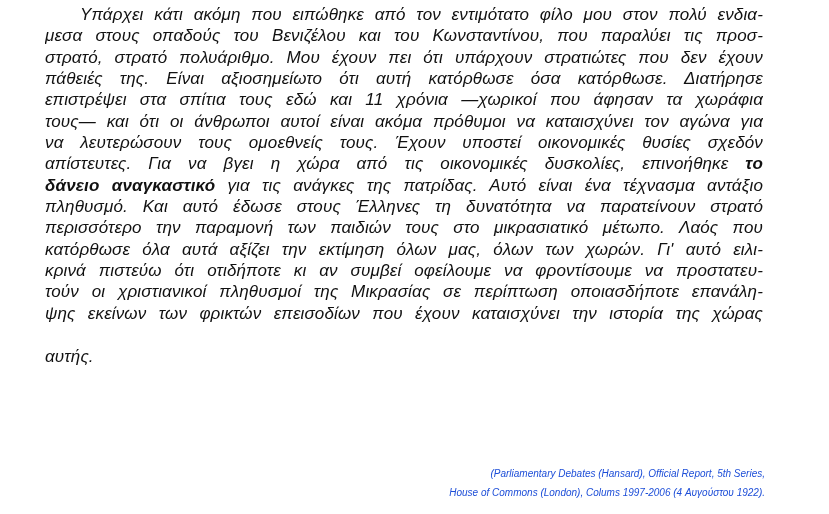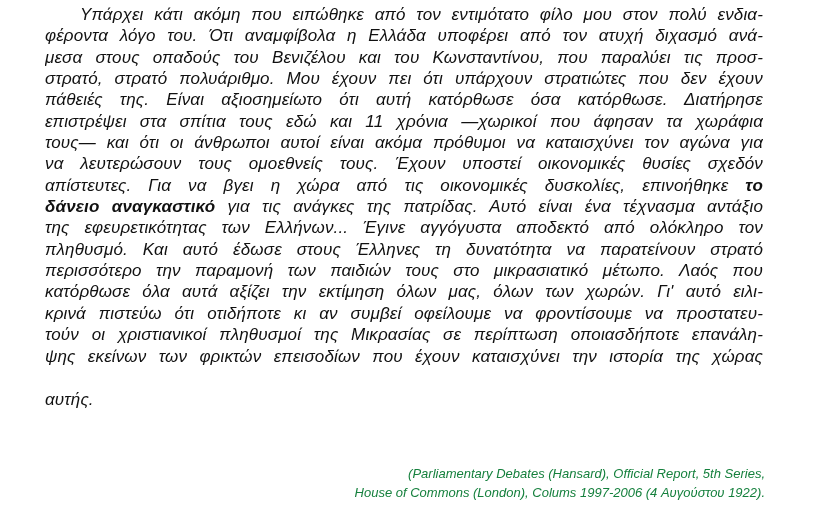--- a/index.html
+++ b/index.html
@@ -34,7 +34,6 @@
 
 <div class="page">
   <span class="line indent"><span>Υπάρχει κάτι ακόμη που ειπώθηκε από τον εντιμότατο φίλο μου στον πολύ ενδια-</span></span>
-  <span class="line"><span>φέροντα λόγο του. Ότι αναμφίβολα η Ελλάδα υποφέρει από τον ατυχή διχασμό ανά-</span></span>
   <span class="line"><span>μεσα στους οπαδούς του Βενιζέλου και του Κωνσταντίνου, που παραλύει τις προσ-</span></span>
   <span class="line"><span>στρατό, στρατό πολυάριθμο. Μου έχουν πει ότι υπάρχουν στρατιώτες που δεν έχουν</span></span>
   <span class="line"><span>πάθειές της. Είναι αξιοσημείωτο ότι αυτή κατόρθωσε όσα κατόρθωσε. Διατήρησε</span></span>

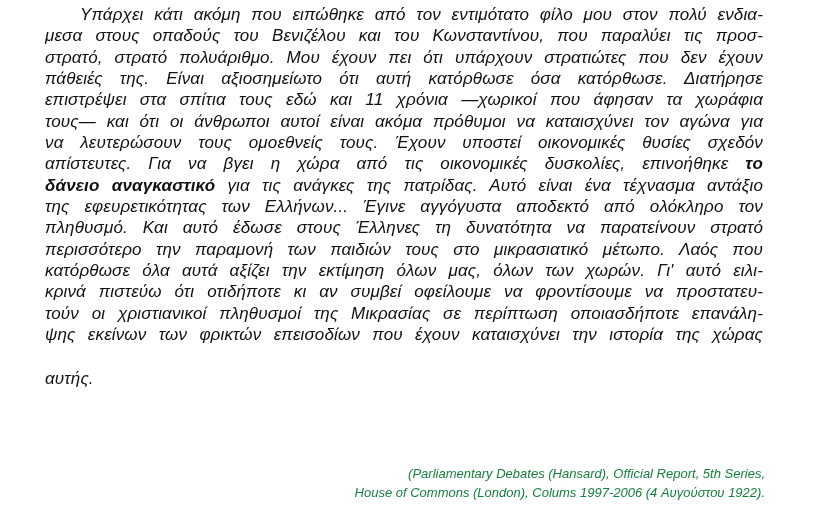--- a/index.html
+++ b/index.html
@@ -42,7 +42,6 @@
   <span class="line"><span>να λευτερώσουν τους ομοεθνείς τους. Έχουν υποστεί οικονομικές θυσίες σχεδόν</span></span>
   <span class="line"><span>απίστευτες. Για να βγει η χώρα από τις οικονομικές δυσκολίες, επινοήθηκε </span><b>το</b></span>
   <span class="line"><b>δάνειο αναγκαστικό</b><span> για τις ανάγκες της πατρίδας. Αυτό είναι ένα τέχνασμα αντάξιο</span></span>
-  <span class="line"><span>της εφευρετικότητας των Ελλήνων... Έγινε αγγόγυστα αποδεκτό από ολόκληρο τον</span></span>
   <span class="line"><span>πληθυσμό. Και αυτό έδωσε στους Έλληνες τη δυνατότητα να παρατείνουν στρατό</span></span>
   <span class="line"><span>περισσότερο την παραμονή των παιδιών τους στο μικρασιατικό μέτωπο. Λαός που</span></span>
   <span class="line"><span>κατόρθωσε όλα αυτά αξίζει την εκτίμηση όλων μας, όλων των χωρών. Γι' αυτό ειλι-</span></span>

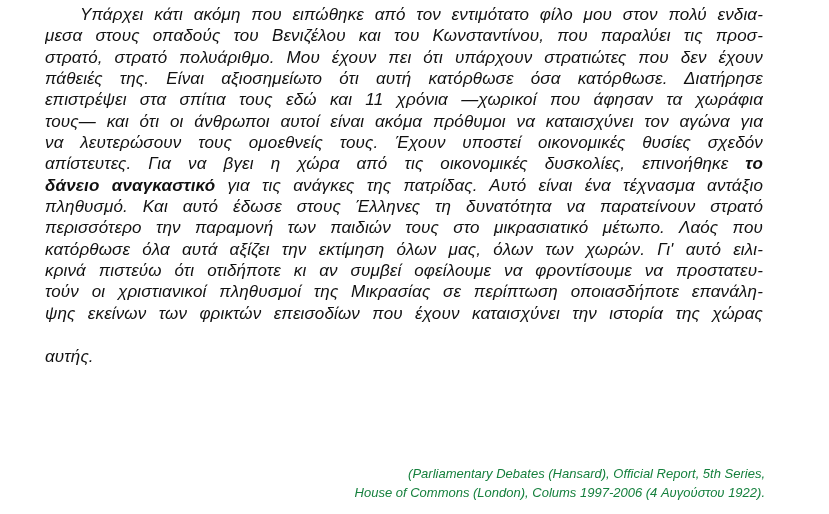--- a/index.html
+++ b/index.html
@@ -24,8 +24,8 @@
   .citation {
     position: absolute; right: 64px; top: 464px;
     font-family: "Liberation Sans", sans-serif;
-    font-style: italic; font-size: 13px; line-height: 19px;
-    color: #15803d; text-align: right;
+    font-style: italic; font-size: 10px; line-height: 19px;
+    color: #1d4ed8; text-align: right;
   }
   .citation span { display: block; }
 </style>

